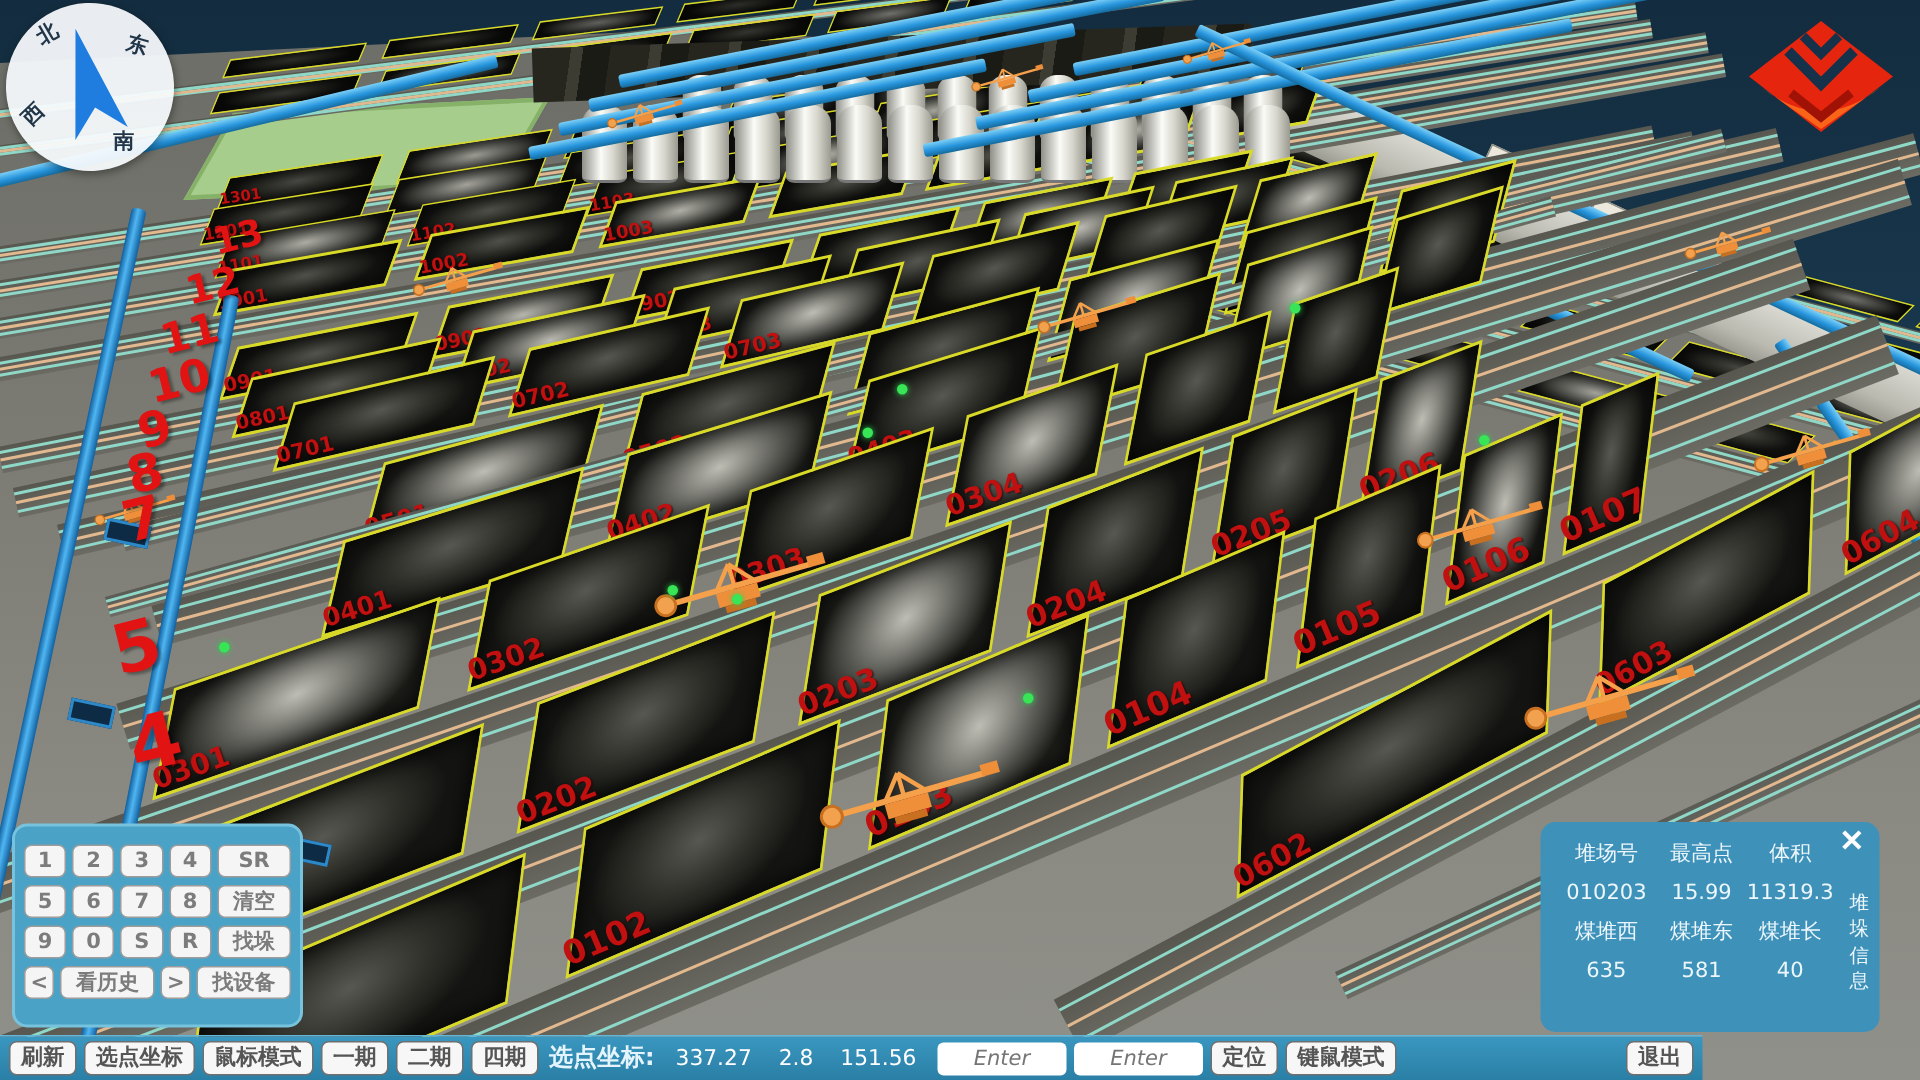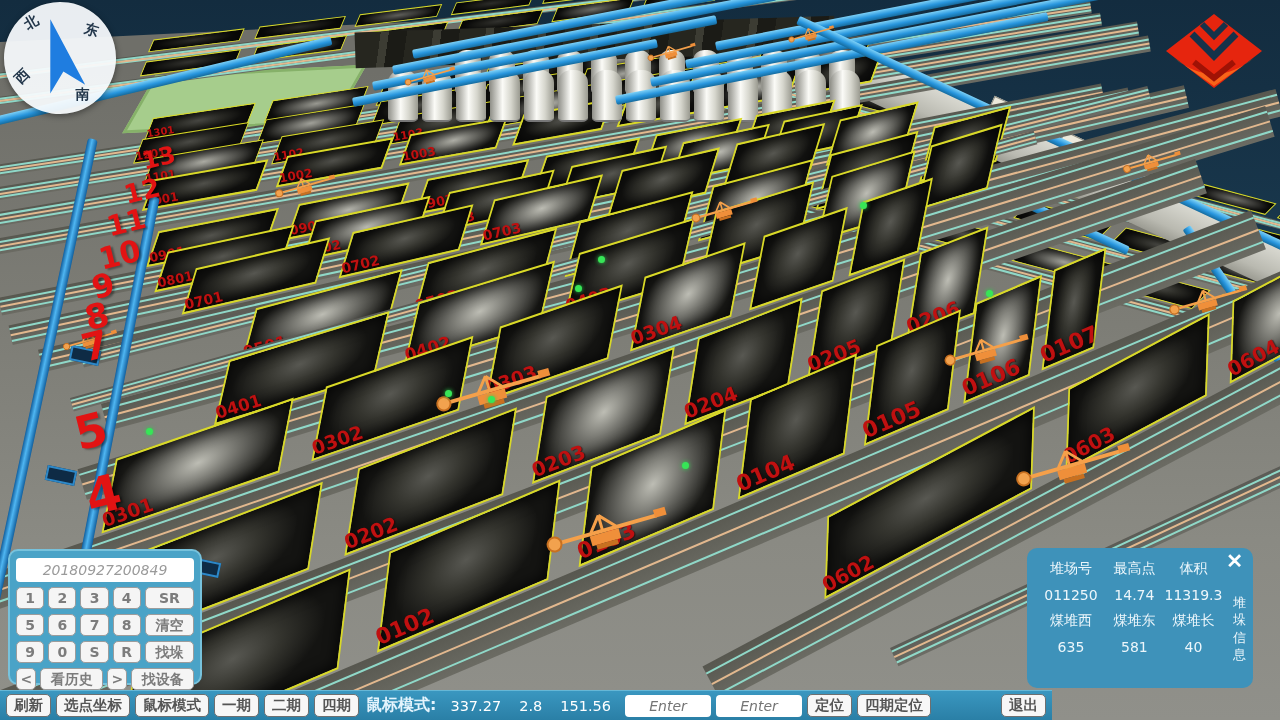--- a/index.html
+++ b/index.html
@@ -591,7 +591,6 @@
   </div>
 
   <div class="keypad">
-    <input value="20180927200849" style="">
     <div id="kp-rows">
         <div class="kp-row">
           <button class="kp-btn">1</button>

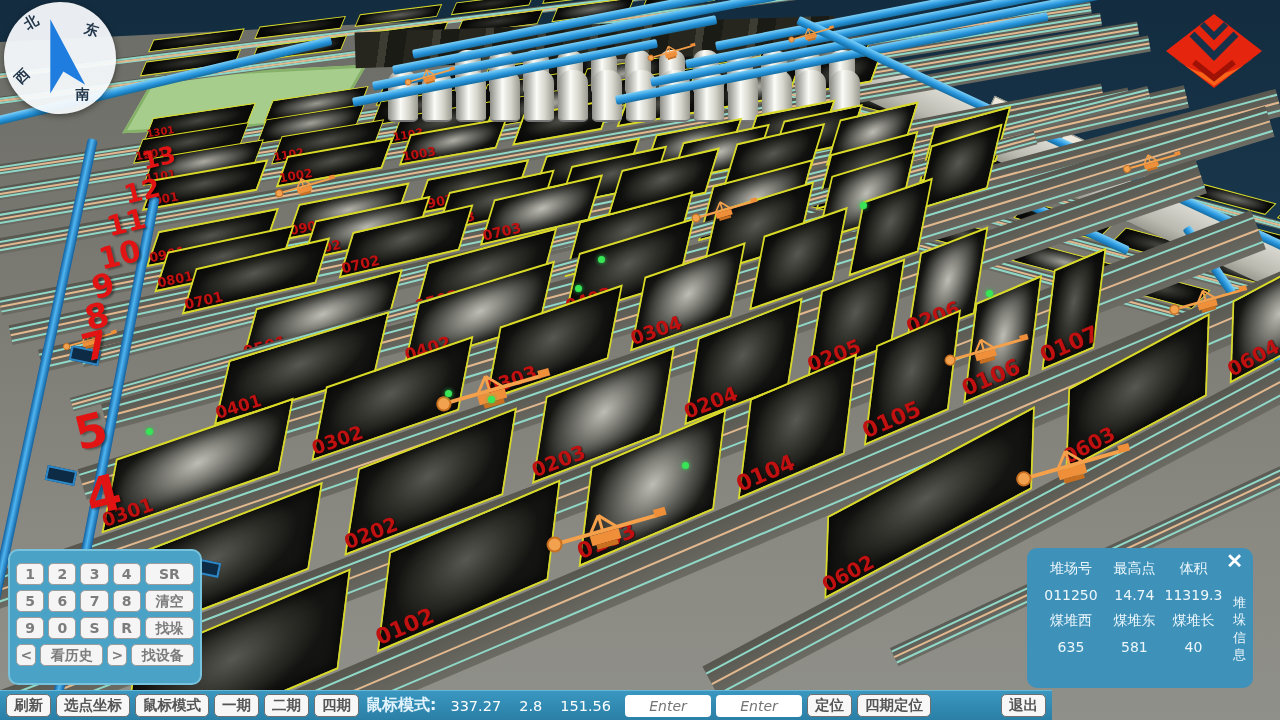--- a/index.html
+++ b/index.html
@@ -628,7 +628,7 @@
         <span>堆场号</span>
         <span>最高点</span>
         <span>体积</span>
-        <span>011250</span>
+        <span>010203</span>
         <span>14.74</span>
         <span>11319.3</span>
         <span>煤堆西</span>

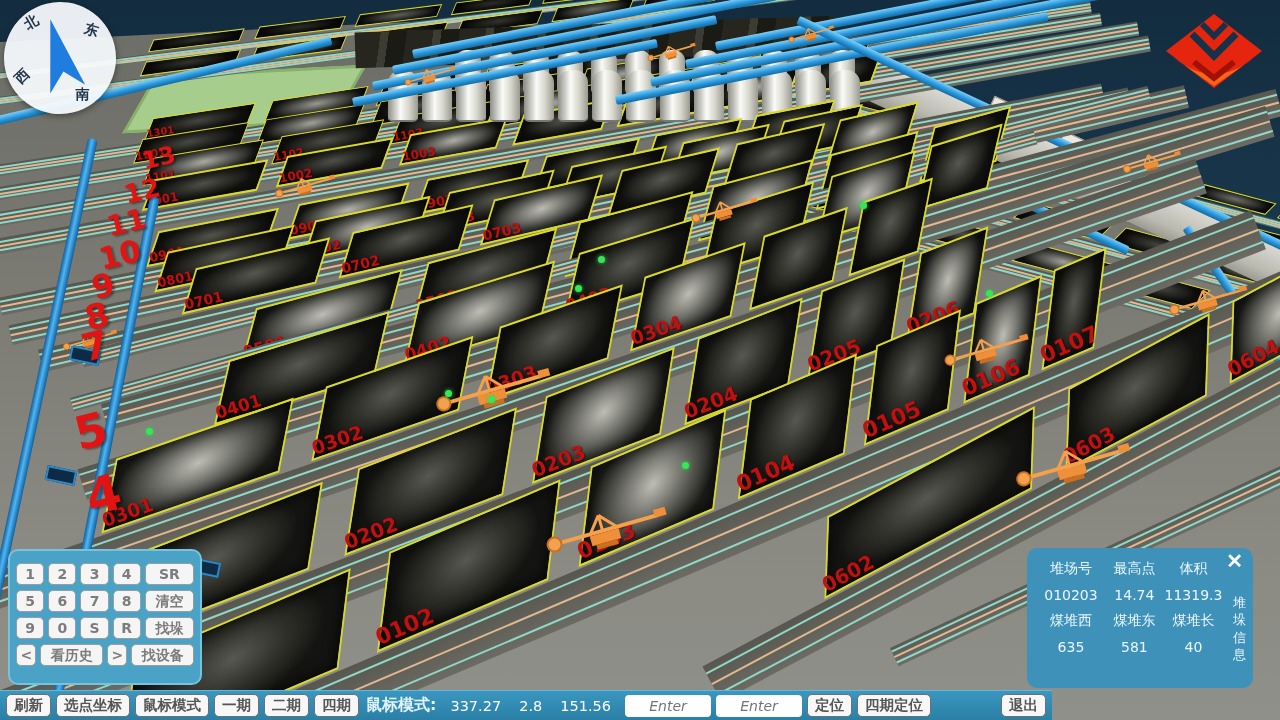--- a/index.html
+++ b/index.html
@@ -629,7 +629,7 @@
         <span>最高点</span>
         <span>体积</span>
         <span>010203</span>
-        <span>14.74</span>
+        <span>15.99</span>
         <span>11319.3</span>
         <span>煤堆西</span>
         <span>煤堆东</span>

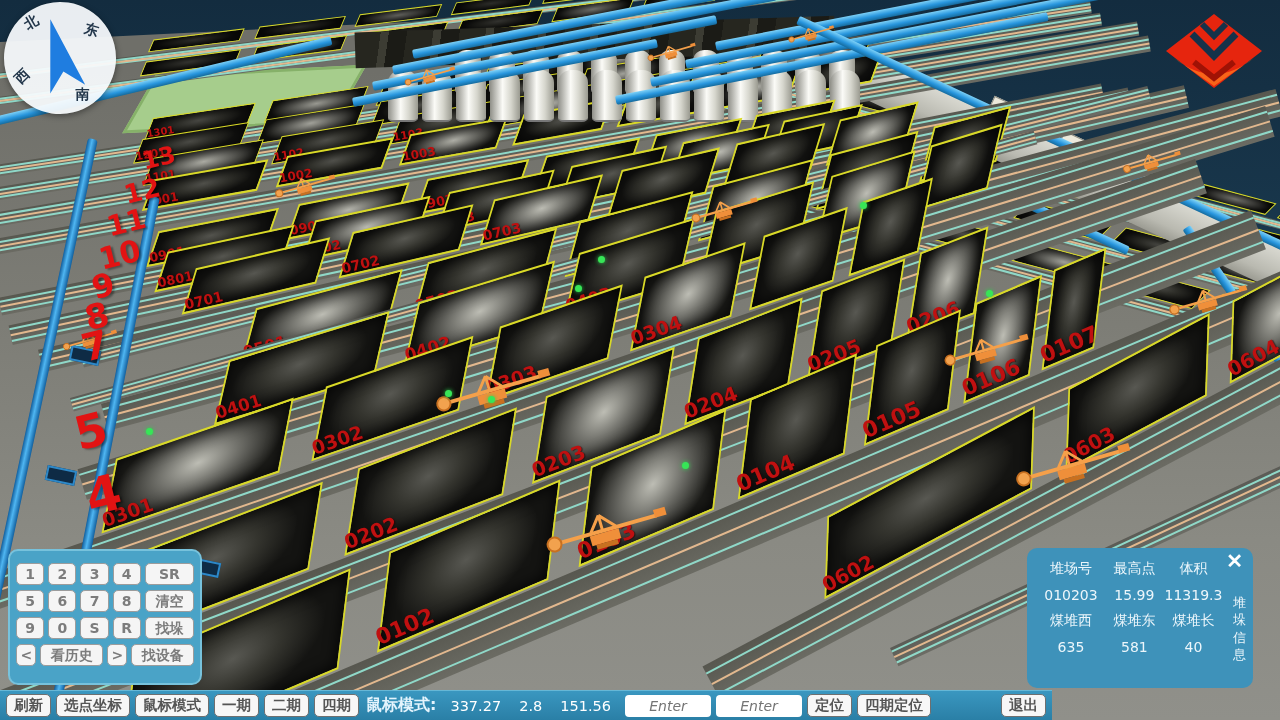--- a/index.html
+++ b/index.html
@@ -82,7 +82,7 @@
   .info .close{position:absolute;right:4px;top:2px;background:none;border:none;color:#fff;
         font-size:20px;font-weight:900;cursor:pointer;line-height:1;}
   
-  .bbar{position:absolute;left:0;bottom:0;width:1052px;height:30px;z-index:70;
+  .bbar{position:absolute;left:0;bottom:0;width:1135px;height:30px;z-index:70;
         background:linear-gradient(180deg,#3a97c0,#2a7fa6);border-top:1px solid #66b7d6;
         display:flex;align-items:center;gap:5px;padding:0 6px;}
   .bb-btn{height:23px;background:#f7f7f7;border:1px solid #6f6f6f;border-radius:5px;

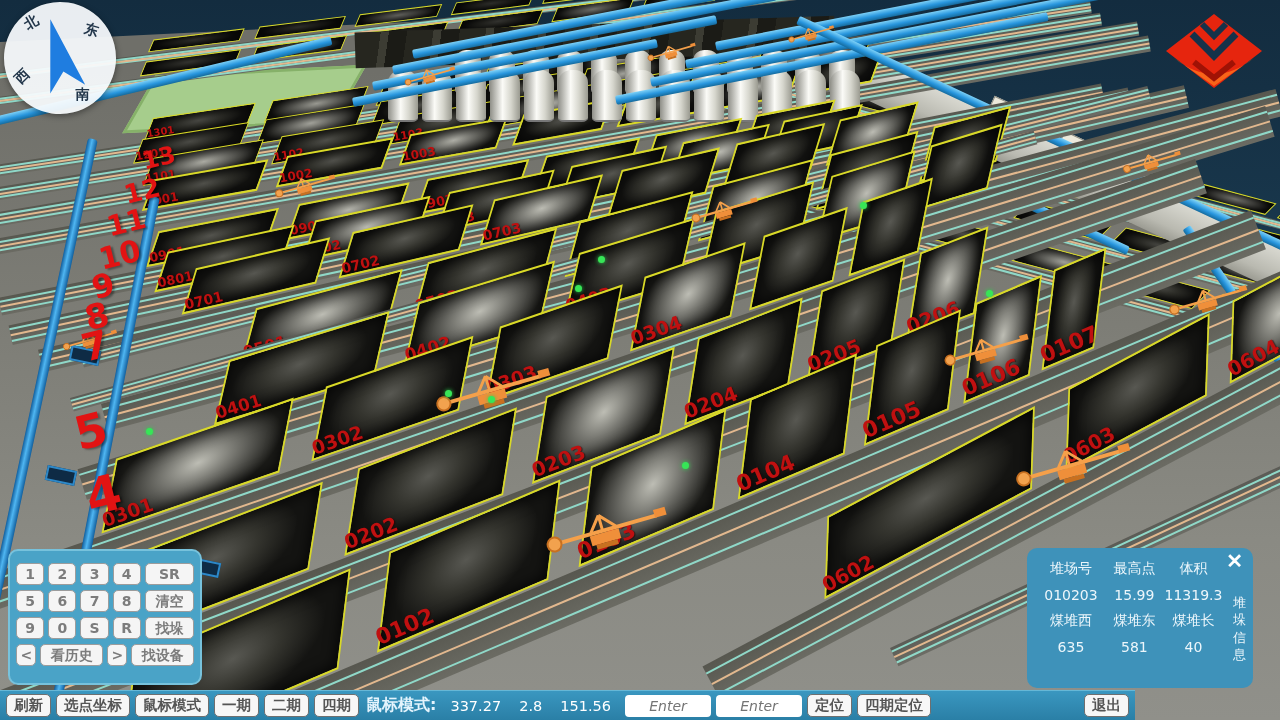--- a/index.html
+++ b/index.html
@@ -655,7 +655,7 @@
         <button class="bb-btn">二期</button>
         <button class="bb-btn">四期</button>
       </span>
-    <span class="coord-label">鼠标模式:</span>
+    <span class="coord-label">选点坐标:</span>
     <span id="bb-coords" style="display:flex;align-items:center;">
         <span class="coord-val">337.27</span>
         <span class="coord-val">2.8</span>

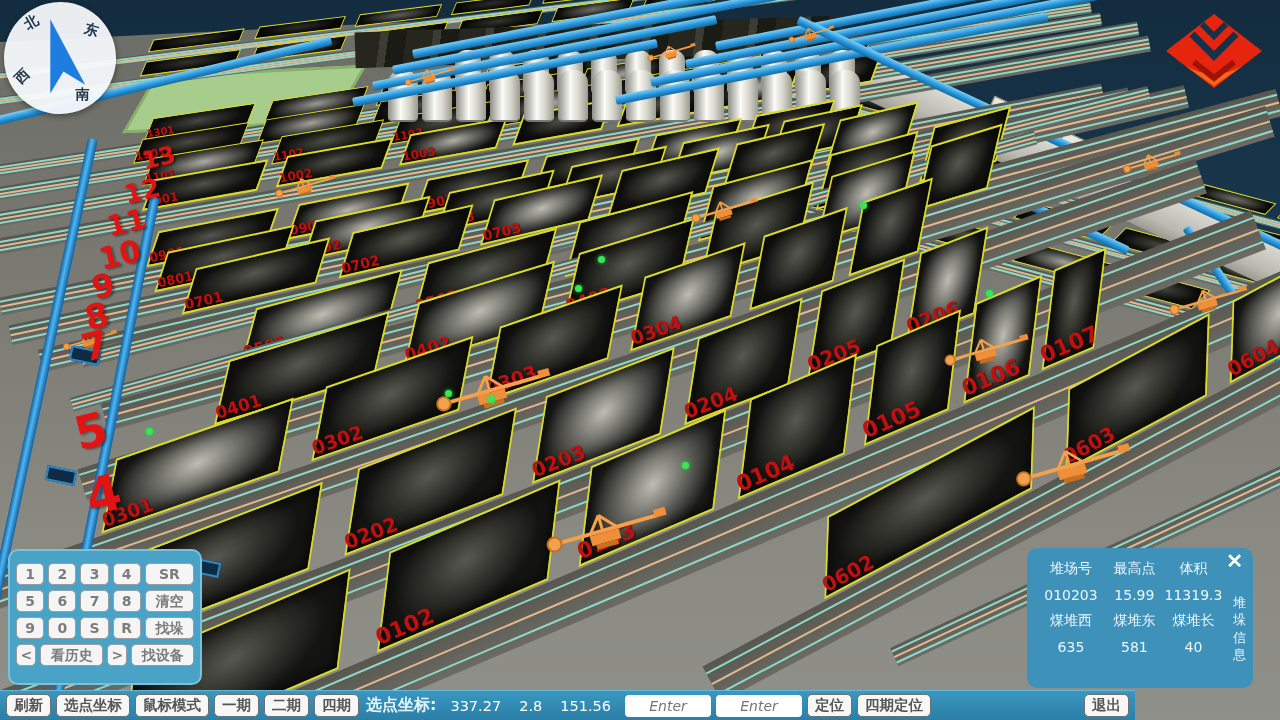--- a/index.html
+++ b/index.html
@@ -665,7 +665,7 @@
     <input placeholder="Enter" style="">
     <span id="bb-right" style="display:flex;gap:5px;">
         <button class="bb-btn">定位</button>
-        <button class="bb-btn">四期定位</button>
+        <button class="bb-btn">键鼠模式</button>
       </span>
     <span class="spacer"></span>
     <button class="bb-btn">退出</button>

